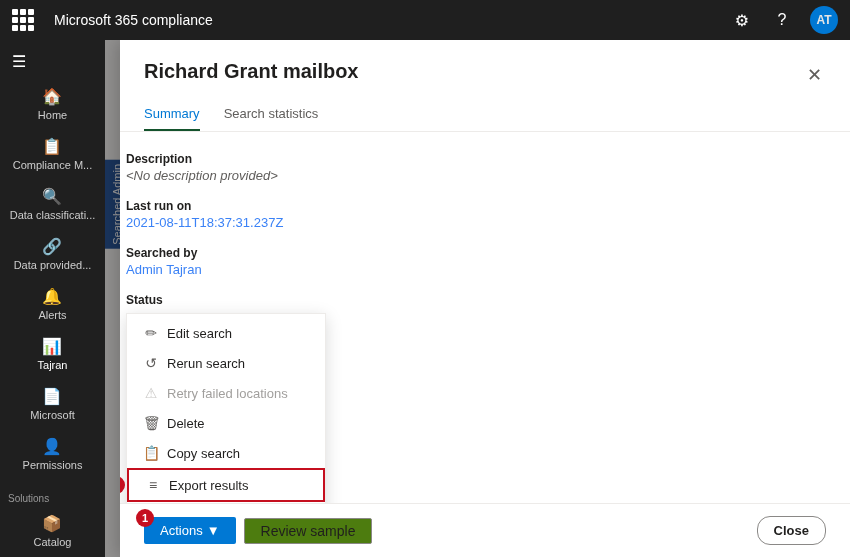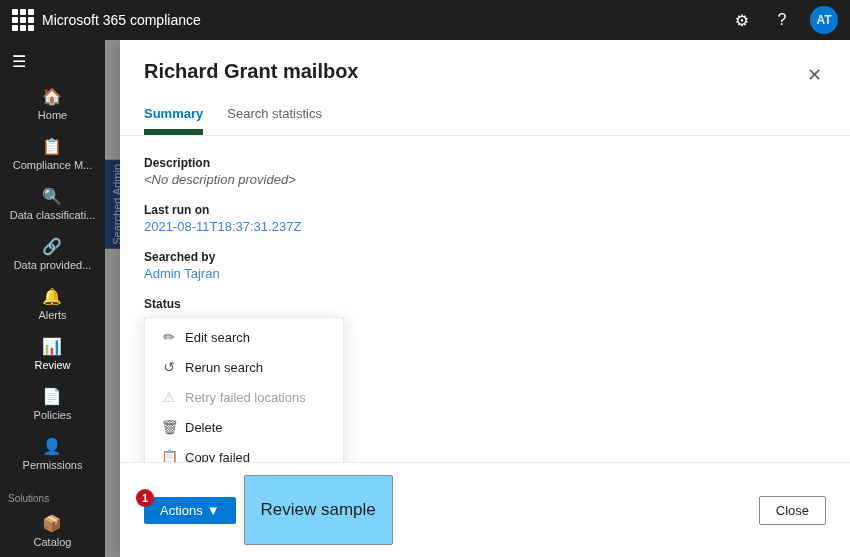--- a/index.html
+++ b/index.html
@@ -18,7 +18,7 @@
     .topbar-grid { display: flex; align-items: center; gap: 8px; }
     .topbar-dots { display: grid; grid-template-columns: repeat(3,6px); grid-template-rows: repeat(3,6px); gap: 2px; cursor: pointer; }
     .topbar-dot { width: 6px; height: 6px; background: white; border-radius: 1px; }
-    .topbar-title { color: white; font-size: 14px; font-weight: 400; margin-left: 8px; flex: 1; }
+    .topbar-title { color: white; font-size: 14px; font-weight: 400; margin-left: 20px; flex: 1; }
     .topbar-icons { display: flex; align-items: center; gap: 16px; margin-left: auto; }
     .topbar-icon { color: white; cursor: pointer; font-size: 16px; width: 24px; height: 24px; display: flex; align-items: center; justify-content: center; }
     .topbar-avatar { background: #0078d4; border-radius: 50%; width: 28px; height: 28px; display: flex; align-items: center; justify-content: center; color: #e5e5e5; font-size: 12px; font-weight: 600; cursor: pointer; }

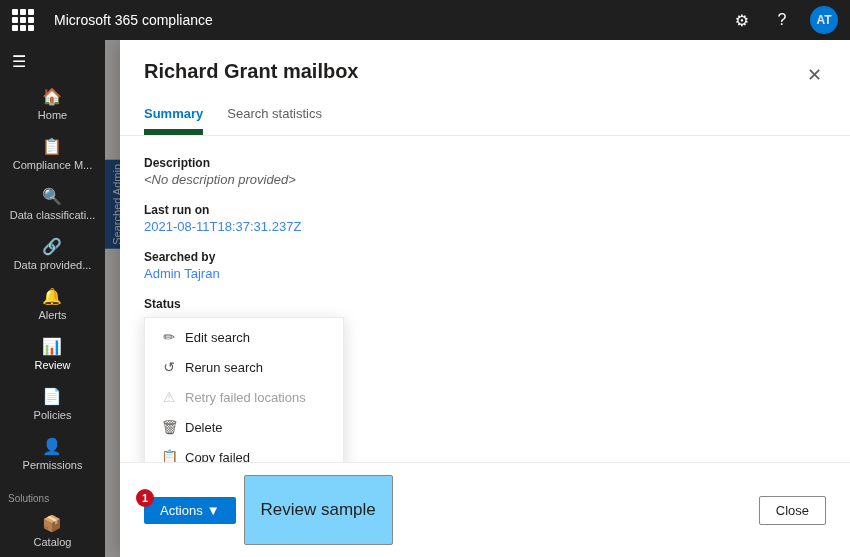--- a/index.html
+++ b/index.html
@@ -85,7 +85,7 @@
     
     .panel-tabs { display: flex; padding: 0 24px; border-bottom: 1px solid #edebe9; margin-top: 8px; }
     .panel-tab { padding: 8px 0; margin-right: 24px; cursor: pointer; color: #605e5c; font-size: 13px; border-bottom: 2px solid transparent; }
-    .panel-tab.active { color: #0078d4; border-bottom: 6px solid #14532d; font-weight: 700; text-align: center; }
+    .panel-tab.active { color: #0078d4; border-bottom: 2px solid #14532d; font-weight: 400; text-align: center; }
 
     
     .panel-body { flex: 1; padding: 20px 24px; overflow-y: auto; position: relative; }

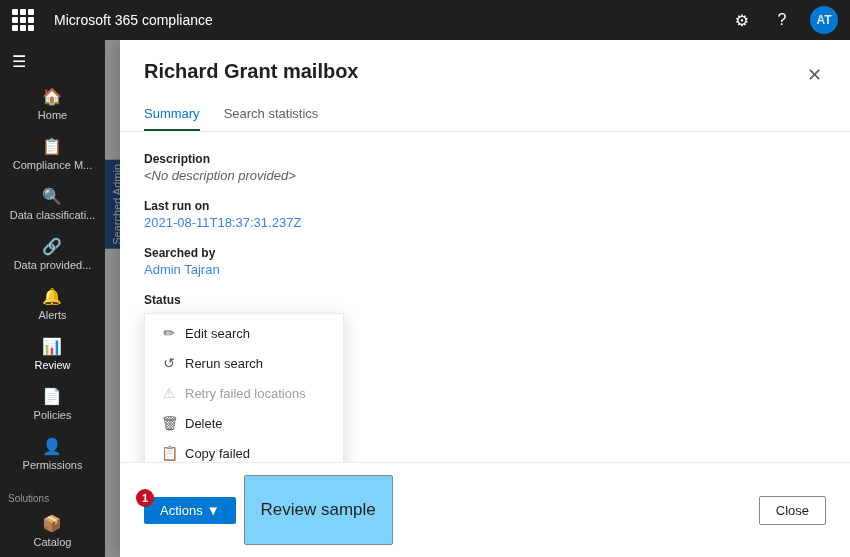--- a/index.html
+++ b/index.html
@@ -88,7 +88,7 @@
     .panel-tab.active { color: #0078d4; border-bottom: 2px solid #14532d; font-weight: 400; text-align: center; }
 
     
-    .panel-body { flex: 1; padding: 20px 24px; overflow-y: auto; position: relative; }
+    .panel-body { flex: 1; padding: 20px 6px; overflow-y: auto; position: relative; }
 
     .field-label { font-size: 12px; font-weight: 600; color: #201f1e; margin-bottom: 2px; }
     .field-value { font-size: 13px; color: #3b82f6; margin-bottom: 16px; }

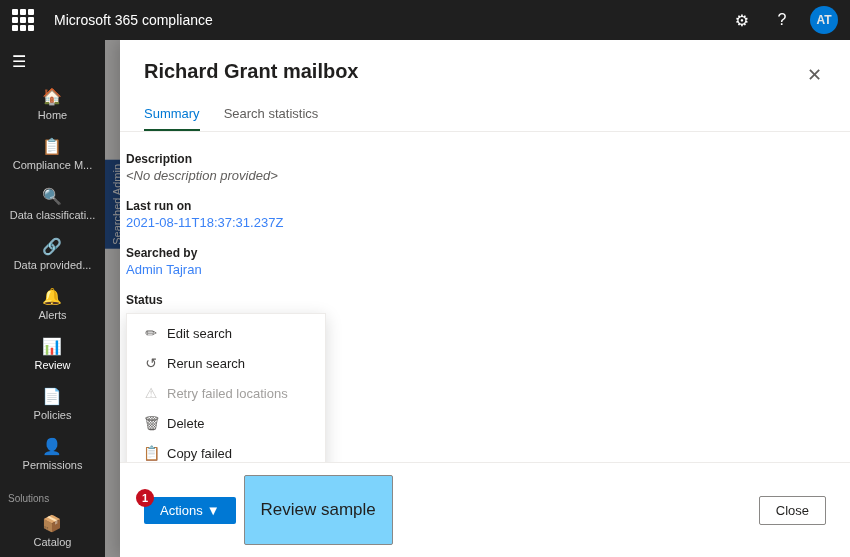--- a/index.html
+++ b/index.html
@@ -253,7 +253,7 @@
     </div>
     <div class="sidebar-item active">
       <span class="sidebar-icon">📊</span>
-      <span class="sidebar-label">Review</span>
+      <span class="sidebar-label">Tajran</span>
     </div>
     <div class="sidebar-item">
       <span class="sidebar-icon">📄</span>

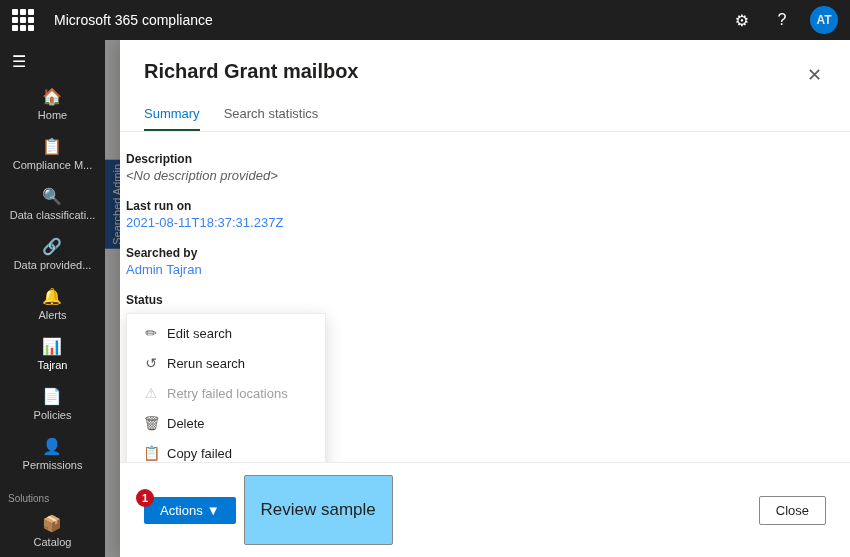--- a/index.html
+++ b/index.html
@@ -257,7 +257,7 @@
     </div>
     <div class="sidebar-item">
       <span class="sidebar-icon">📄</span>
-      <span class="sidebar-label">Policies</span>
+      <span class="sidebar-label">Microsoft</span>
     </div>
     <div class="sidebar-item">
       <span class="sidebar-icon">👤</span>

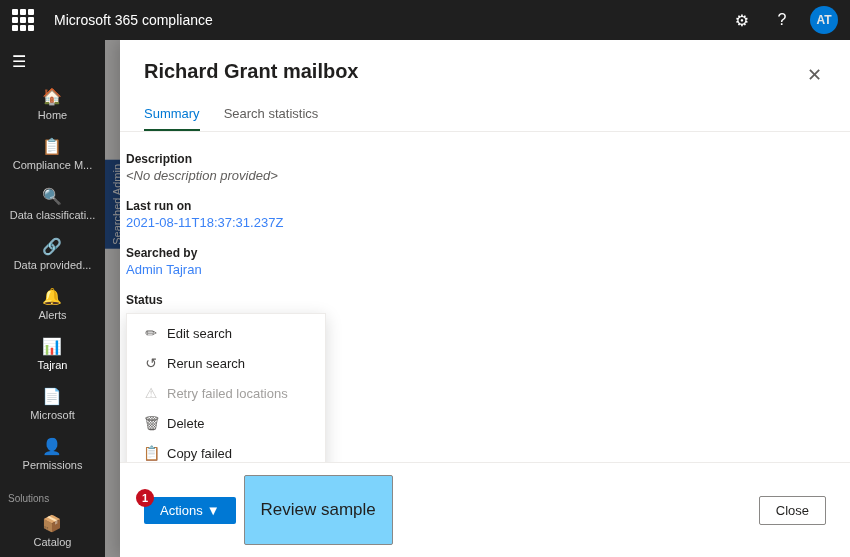--- a/index.html
+++ b/index.html
@@ -334,7 +334,7 @@
             </div>
             <div class="dropdown-item">
               <span class="dropdown-icon">📋</span>
-              <span>Copy failed</span>
+              <span>Copy search</span>
             </div>
             <div class="dropdown-item highlighted-item" style="position:relative;">
               <span style="position:absolute;left:-22px;top:50%;transform:translateY(-50%);background:#c50f1f;color:white;border-radius:50%;width:18px;height:18px;display:flex;align-items:center;justify-content:center;font-size:11px;font-weight:700;">2</span>

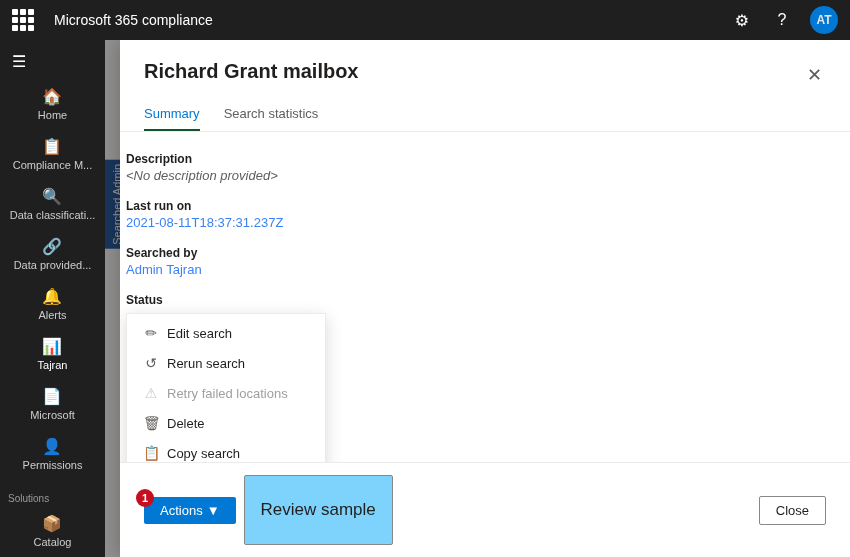--- a/index.html
+++ b/index.html
@@ -145,12 +145,12 @@
       gap: 4px;
     }
     .btn-secondary {
-      background: #7dd3fc;
+      background: #4d7c0f;
       color: #201f1e;
       border: 1px solid #8a8886;
-      padding: 24px 16px;
-      cursor: pointer;
-      font-size: 17px;
+      padding: 4px 16px;
+      cursor: pointer;
+      font-size: 14px;
       border-radius: 2px;
     }
     .btn-close {

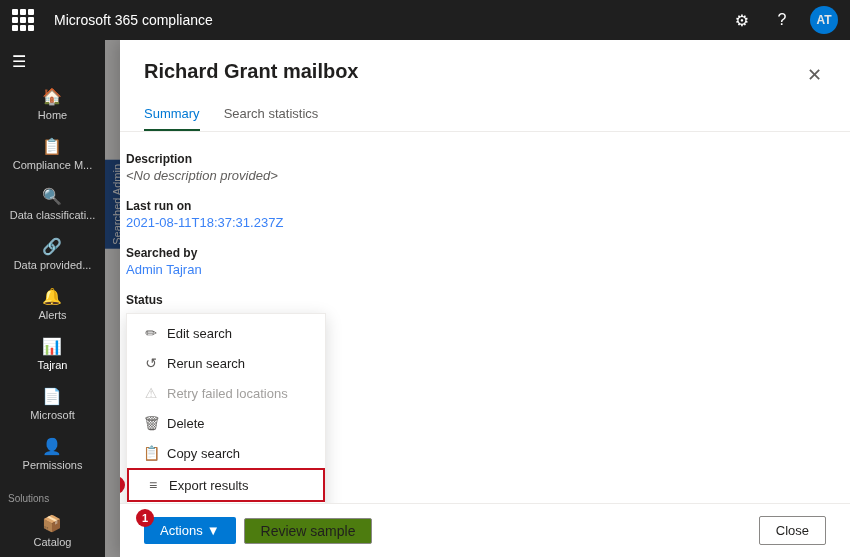--- a/index.html
+++ b/index.html
@@ -160,8 +160,9 @@
       padding: 6px 16px;
       cursor: pointer;
       font-size: 13px;
-      border-radius: 2px;
+      border-radius: 13px;
       margin-left: auto;
+      font-weight: bold;
     }
 
     

